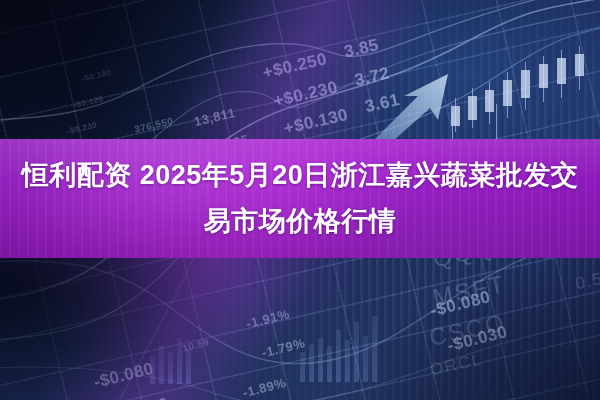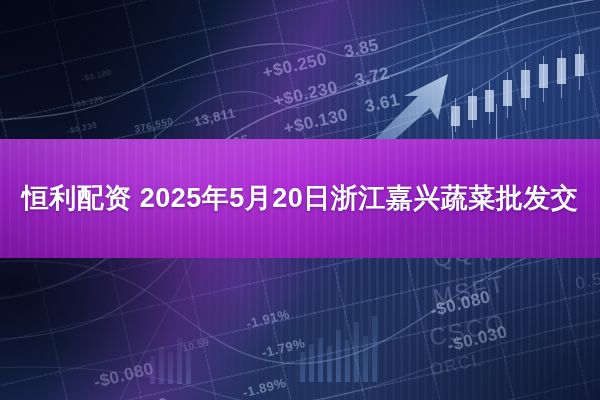--- a/index.html
+++ b/index.html
@@ -237,6 +237,7 @@
 
   <div id="headline">
     <div class="hl-line">恒利配资 2025年5月20日浙江嘉兴蔬菜批发交</div>
+    <div class="hl-line">易市场价格行情</div>
   </div>
 
 </div>

